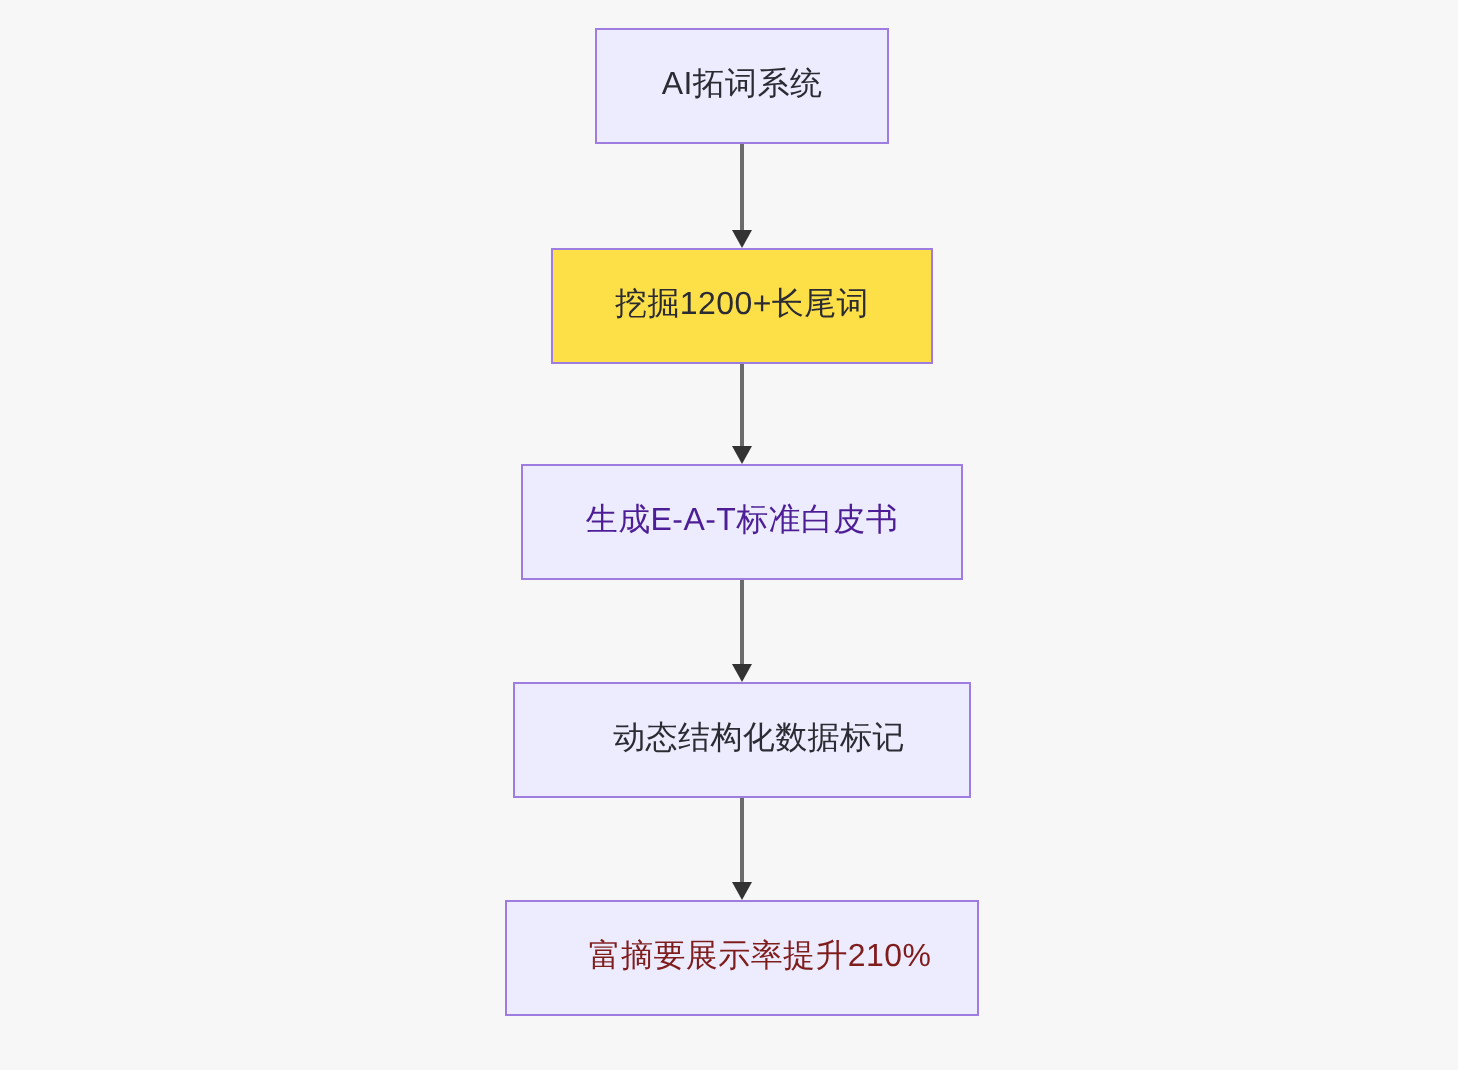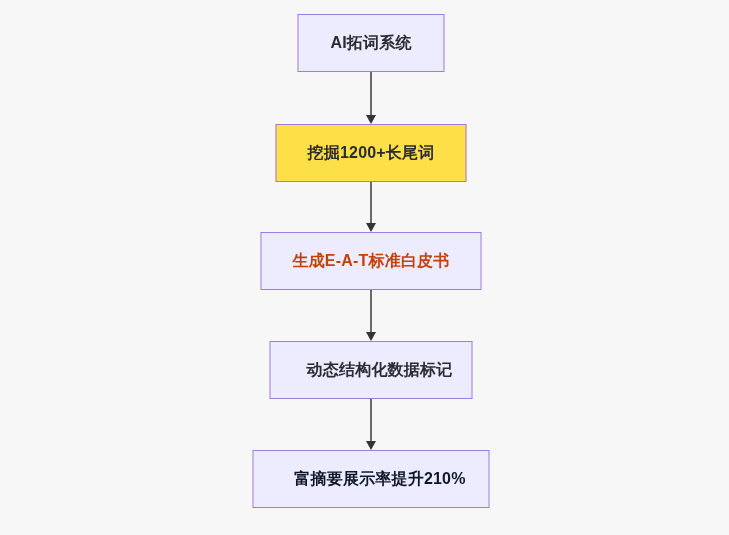--- a/index.html
+++ b/index.html
@@ -17,7 +17,6 @@
     position: relative;
     width: 729px;
     height: 535px;
-    font-weight: bold;
   }
   .node {
     position: absolute;

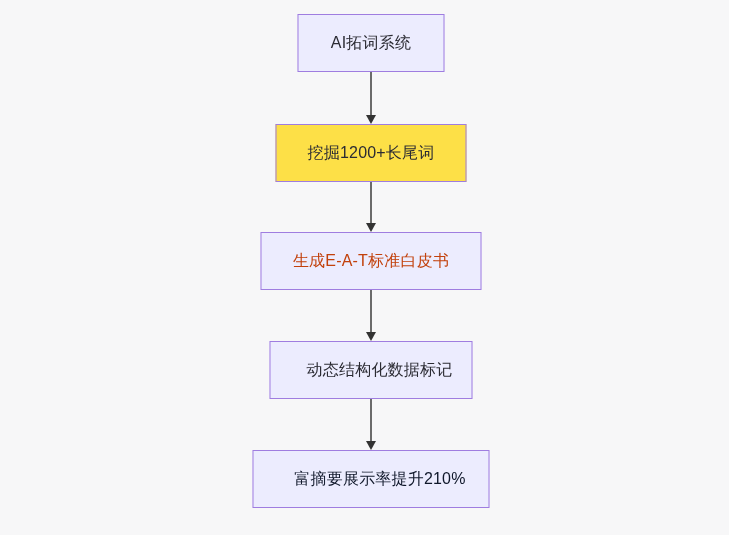--- a/index.html
+++ b/index.html
@@ -91,7 +91,7 @@
     <span class="node-label" style="color: rgb(43, 43, 51);">挖掘1200+长尾词</span>
   </div>
   <div class="node" style="left: 371px; top: 232px; width: 221px; height: 58px; background: rgb(236, 236, 254); border-color: rgb(159, 125, 224);">
-    <span class="node-label" style="color: #c2410c;">生成E-A-T标准白皮书</span>
+    <span class="node-label" style="color: #4c1d95;">生成E-A-T标准白皮书</span>
   </div>
   <div class="node" style="left: 371px; top: 341px; width: 203px; height: 58px; background: rgb(236, 236, 254); border-color: rgb(159, 125, 224); padding-left: 17px;">
     <span class="node-label" style="color: rgb(43, 43, 51);">动态结构化数据标记</span>

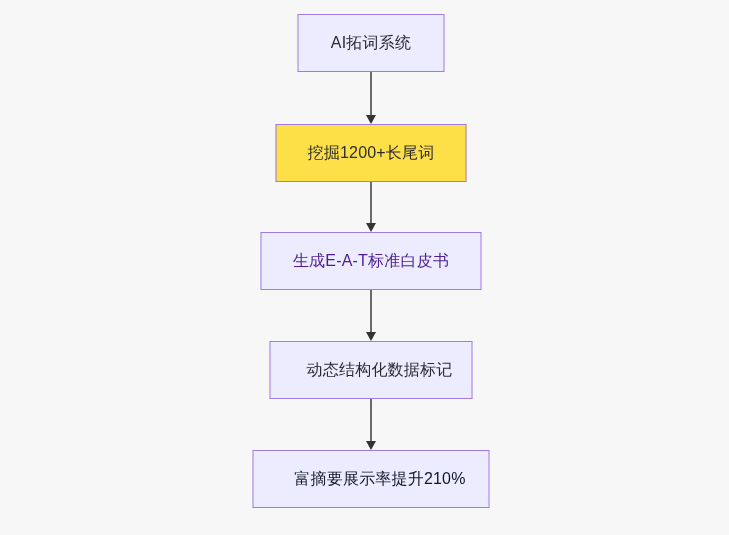--- a/index.html
+++ b/index.html
@@ -93,7 +93,7 @@
   <div class="node" style="left: 371px; top: 232px; width: 221px; height: 58px; background: rgb(236, 236, 254); border-color: rgb(159, 125, 224);">
     <span class="node-label" style="color: #4c1d95;">生成E-A-T标准白皮书</span>
   </div>
-  <div class="node" style="left: 371px; top: 341px; width: 203px; height: 58px; background: rgb(236, 236, 254); border-color: rgb(159, 125, 224); padding-left: 17px;">
+  <div class="node" style="left: 371px; top: 341px; width: 229px; height: 58px; background: rgb(236, 236, 254); border-color: rgb(159, 125, 224); padding-left: 17px;">
     <span class="node-label" style="color: rgb(43, 43, 51);">动态结构化数据标记</span>
   </div>
   <div class="node" style="left: 371px; top: 450px; width: 237px; height: 58px; background: rgb(236, 236, 254); border-color: rgb(159, 125, 224);">

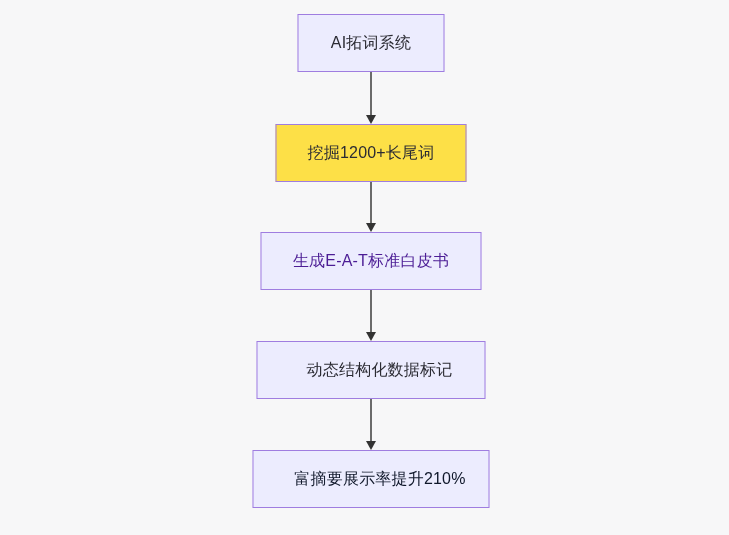--- a/index.html
+++ b/index.html
@@ -97,7 +97,7 @@
     <span class="node-label" style="color: rgb(43, 43, 51);">动态结构化数据标记</span>
   </div>
   <div class="node" style="left: 371px; top: 450px; width: 237px; height: 58px; background: rgb(236, 236, 254); border-color: rgb(159, 125, 224);">
-    <span class="node-label" style="color: #0f172a; margin-left: 18px;">富摘要展示率提升210%</span>
+    <span class="node-label" style="color: #7f1d1d; margin-left: 18px;">富摘要展示率提升210%</span>
   </div>
 
 </div>

